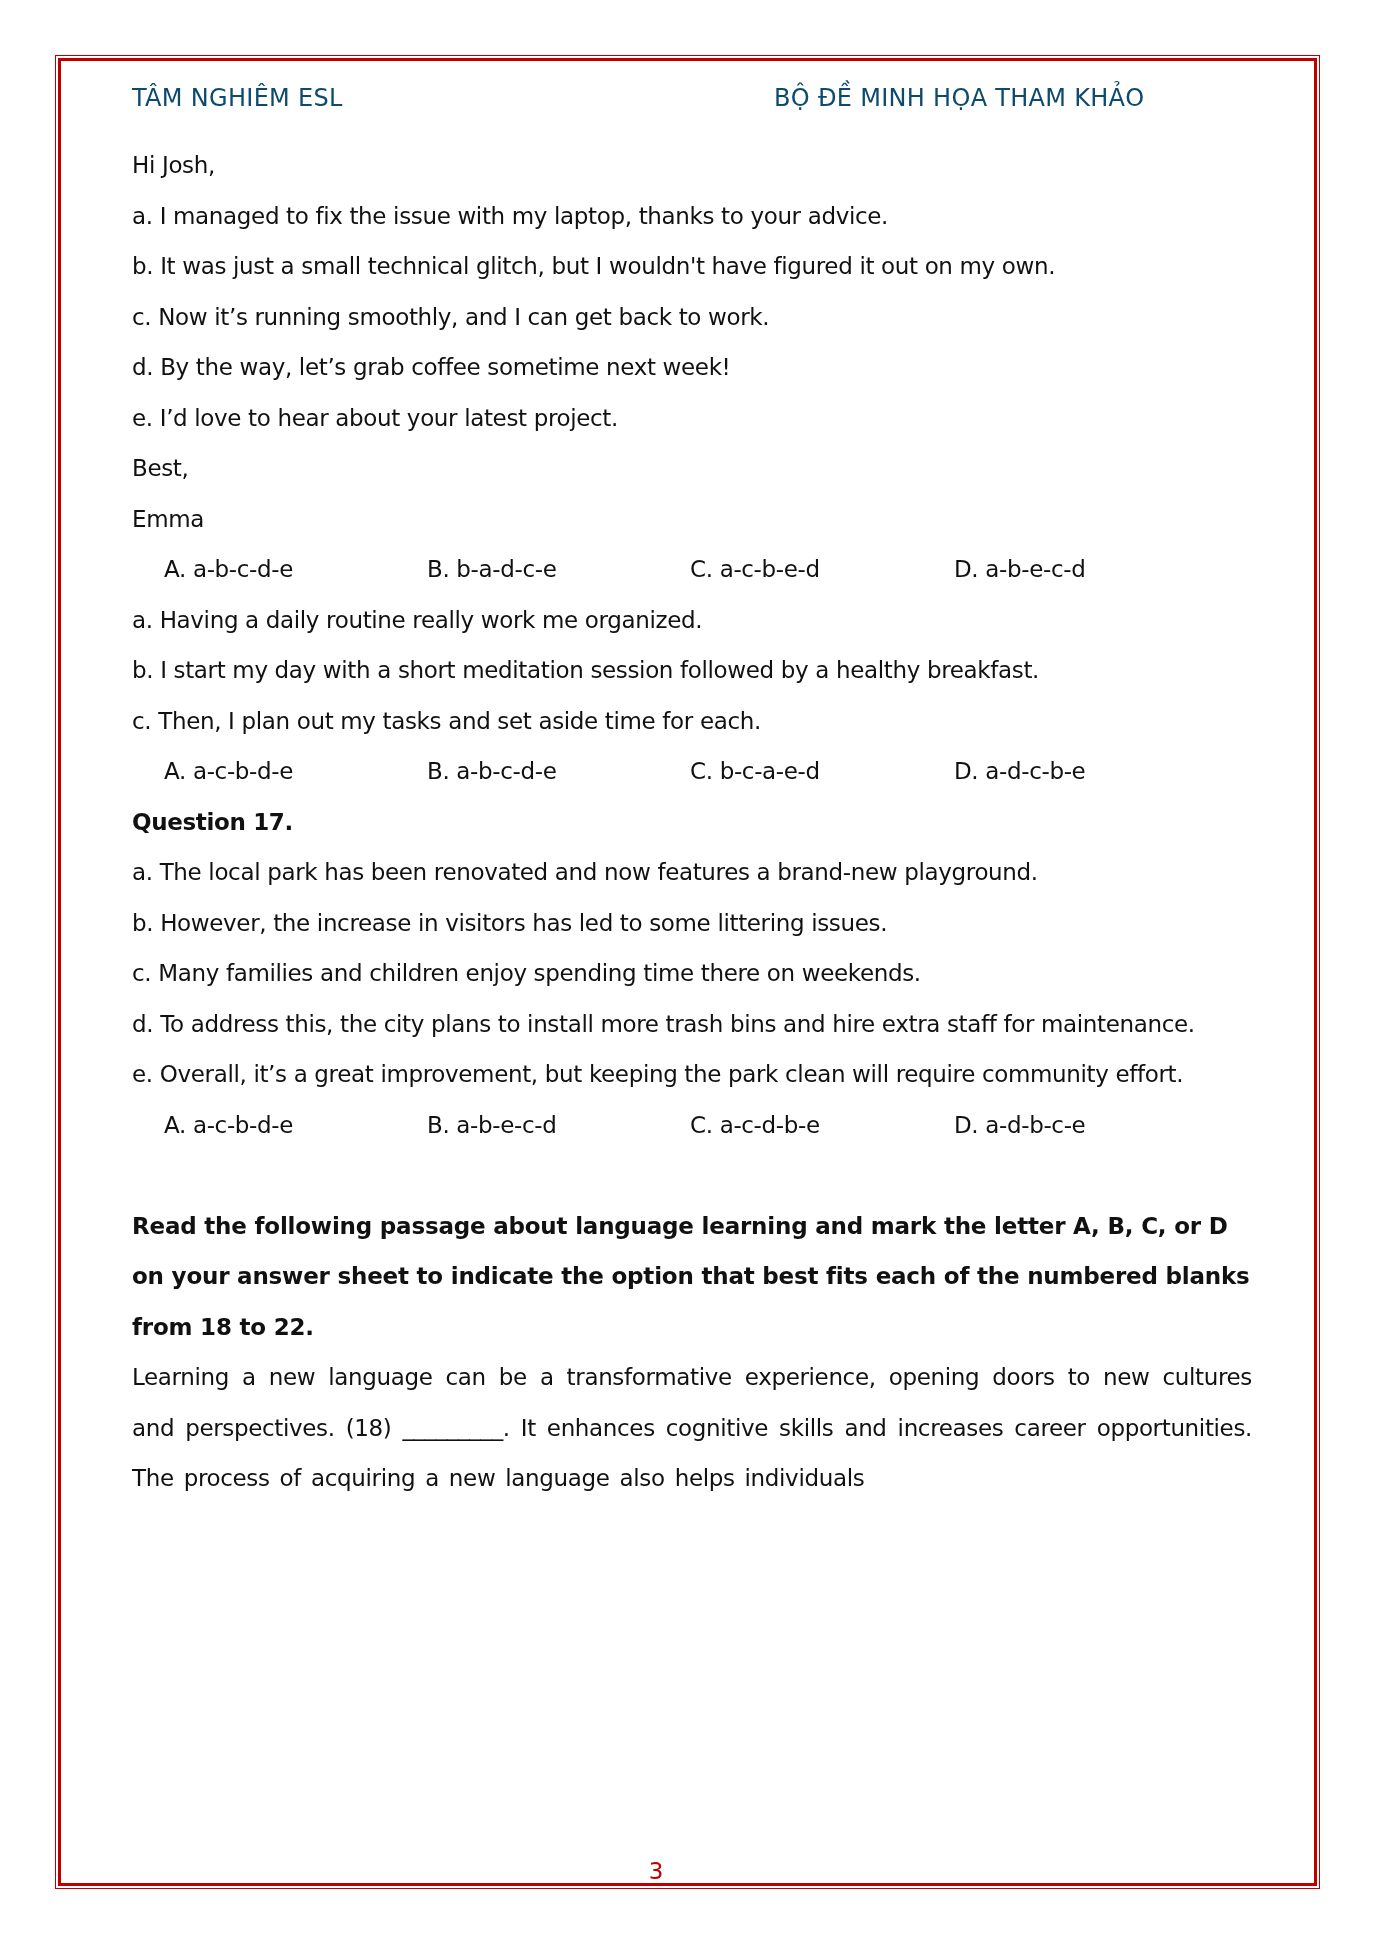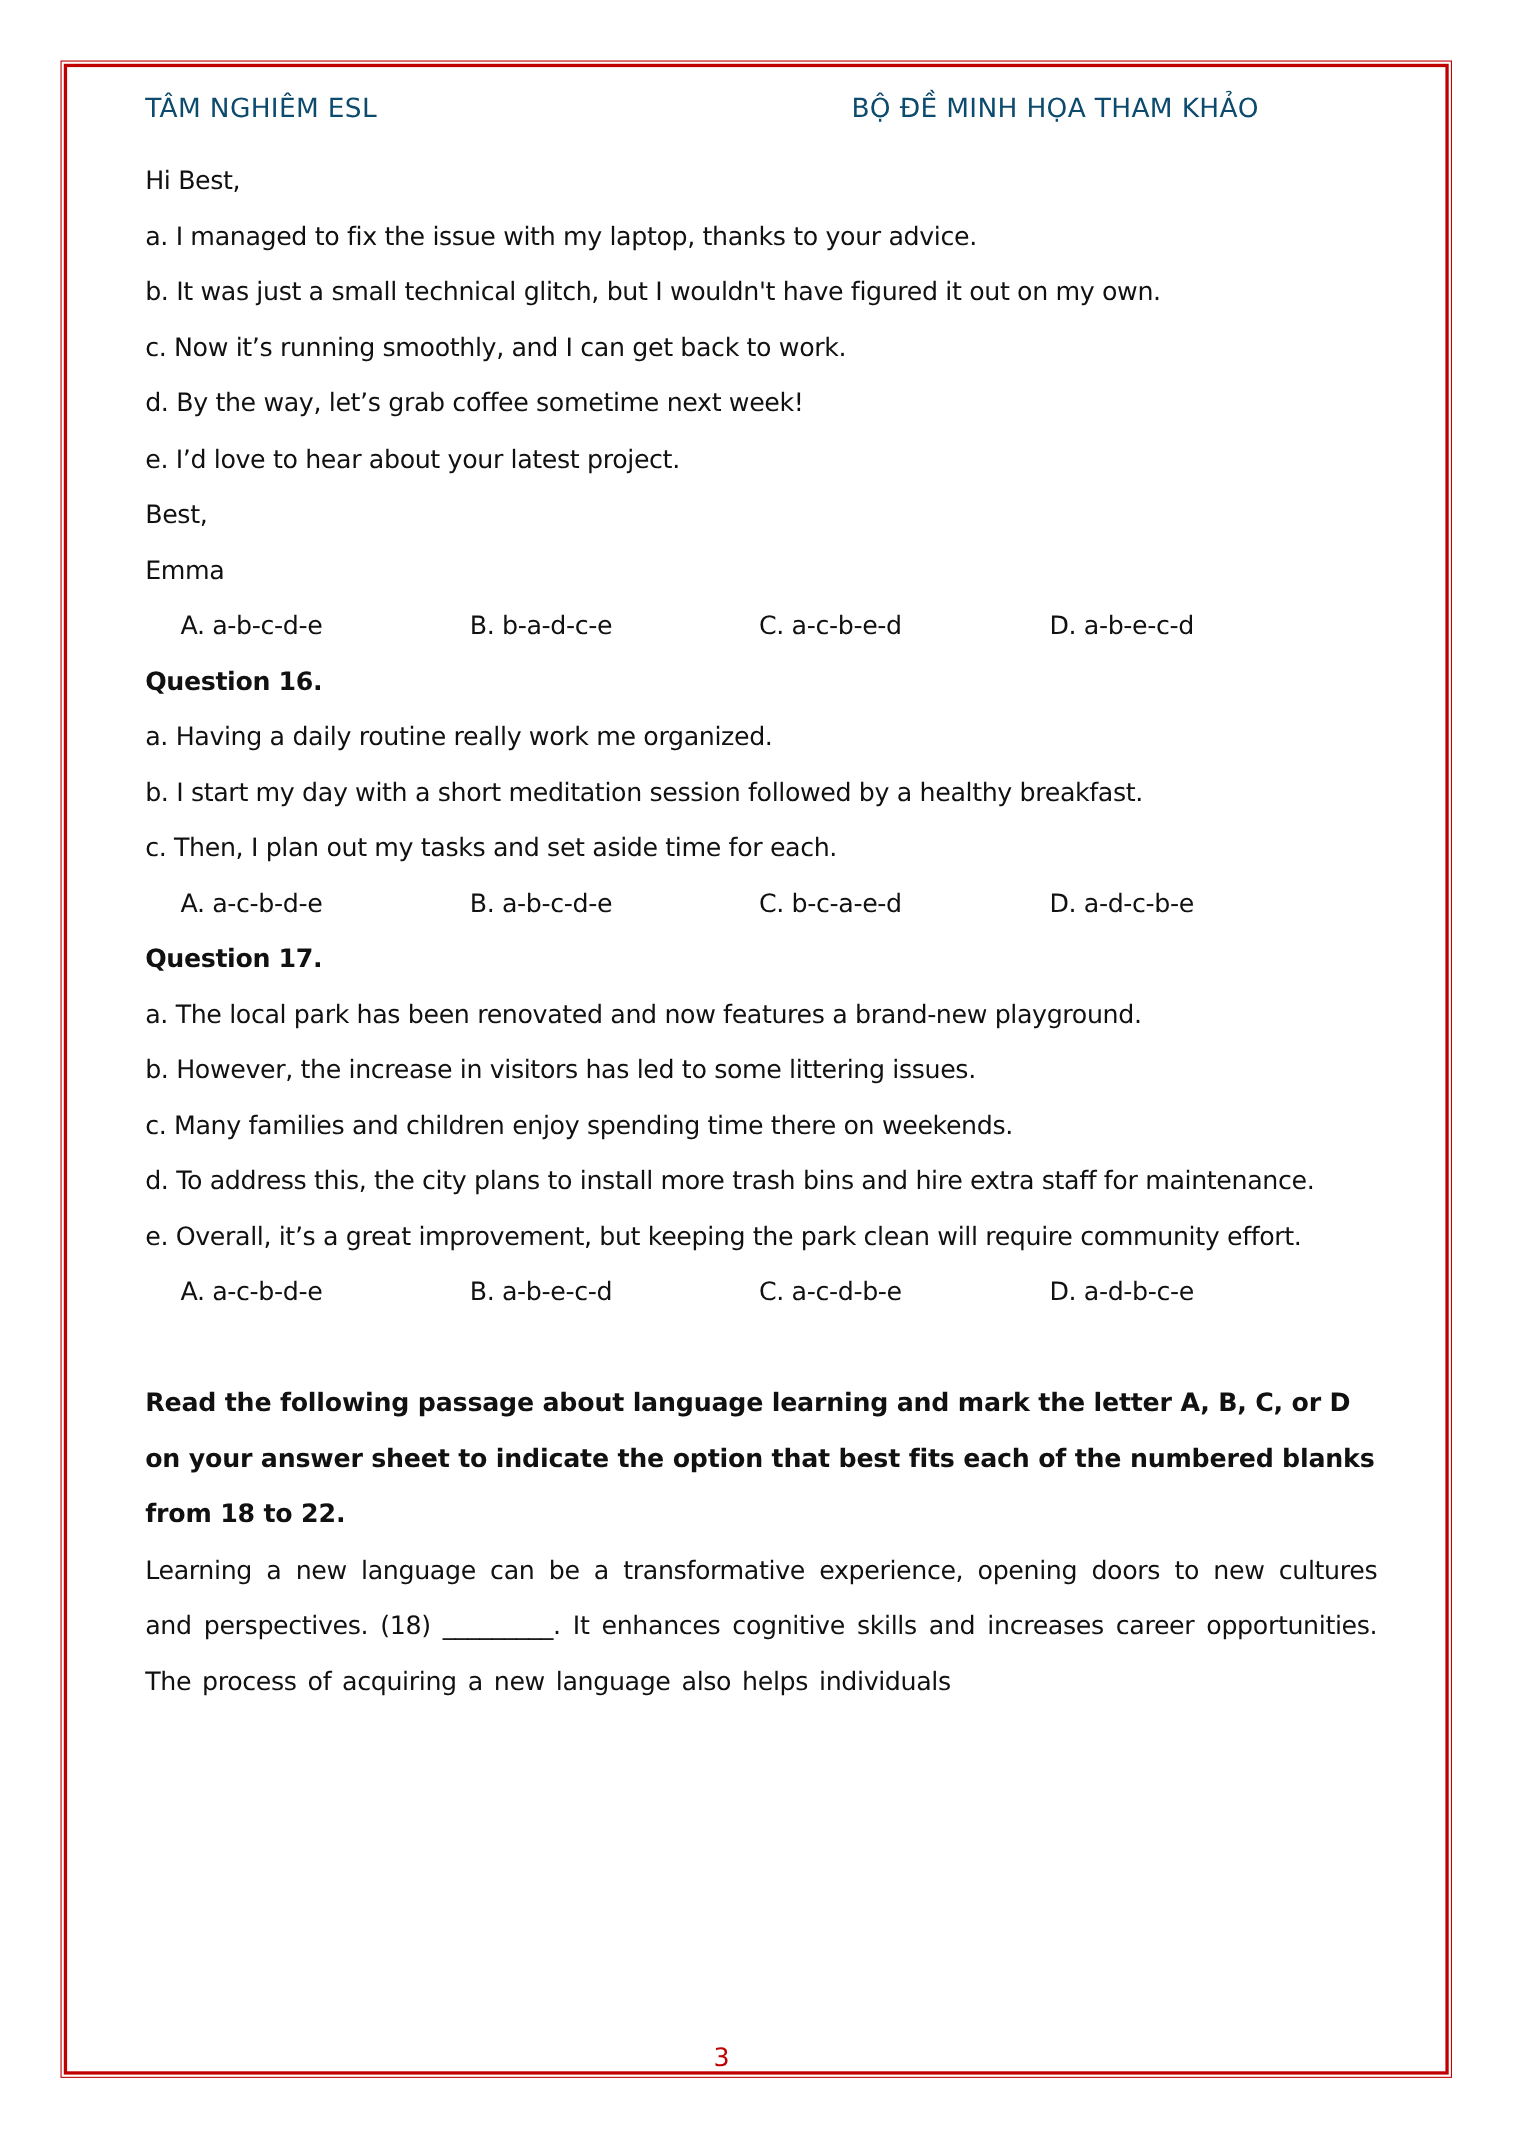--- a/index.html
+++ b/index.html
@@ -130,7 +130,7 @@
 <div class="content">
 
   <div>
-    <div class="line">Hi Best,</div>
+    <div class="line">Hi Josh,</div>
     <div class="line">a. I managed to fix the issue with my laptop, thanks to your advice.</div>
     <div class="line">b. It was just a small technical glitch, but I wouldn't have figured it out on my own.</div>
     <div class="line">c. Now it’s running smoothly, and I can get back to work.</div>

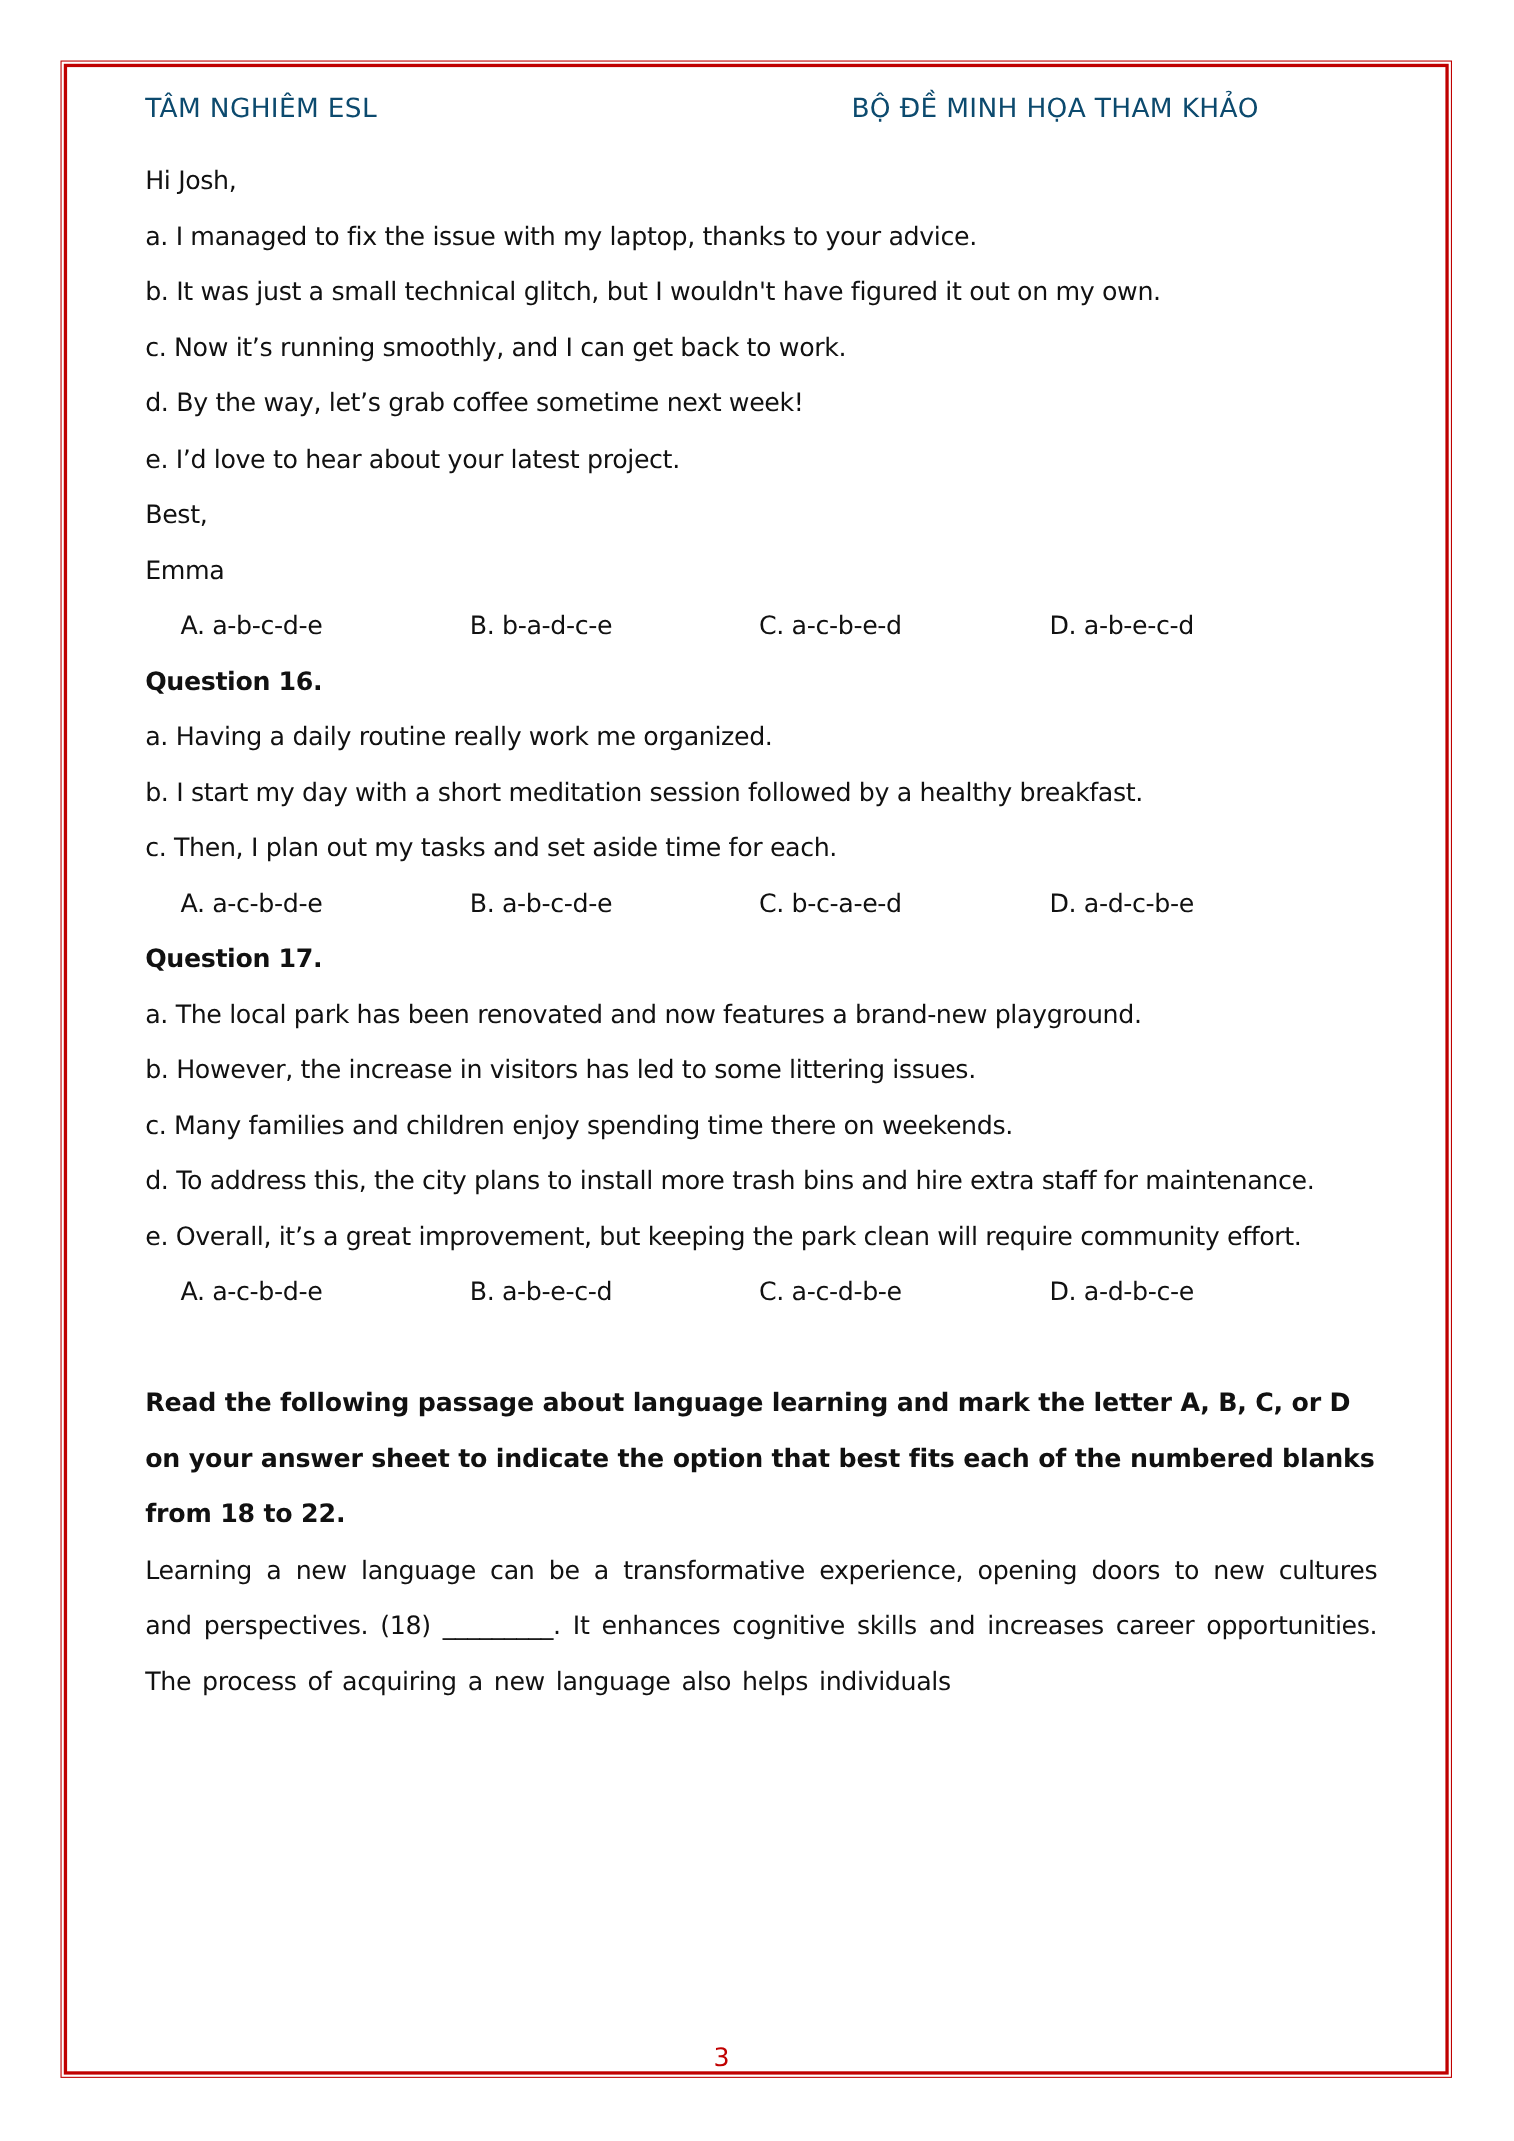--- a/index.html
+++ b/index.html
@@ -147,7 +147,6 @@
   </div>
 
   <div>
-    <div class="line bold">Question 16.</div>
     <div class="line">a. Having a daily routine really work me organized.</div>
     <div class="line">b. I start my day with a short meditation session followed by a healthy breakfast.</div>
     <div class="line">c. Then, I plan out my tasks and set aside time for each.</div>

